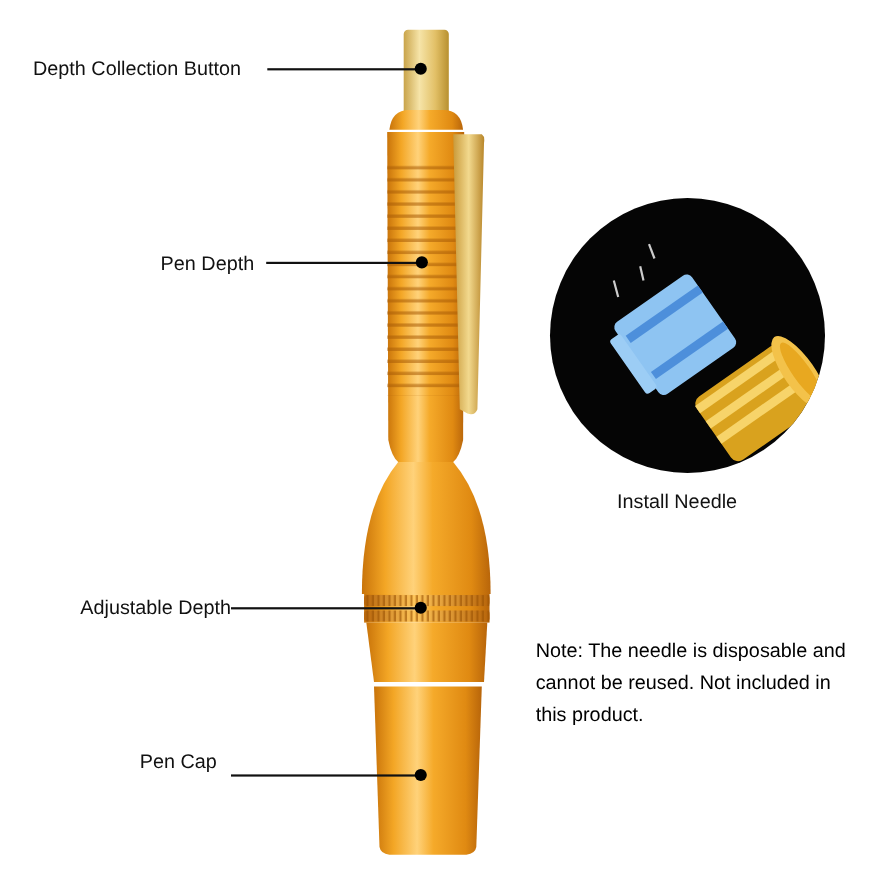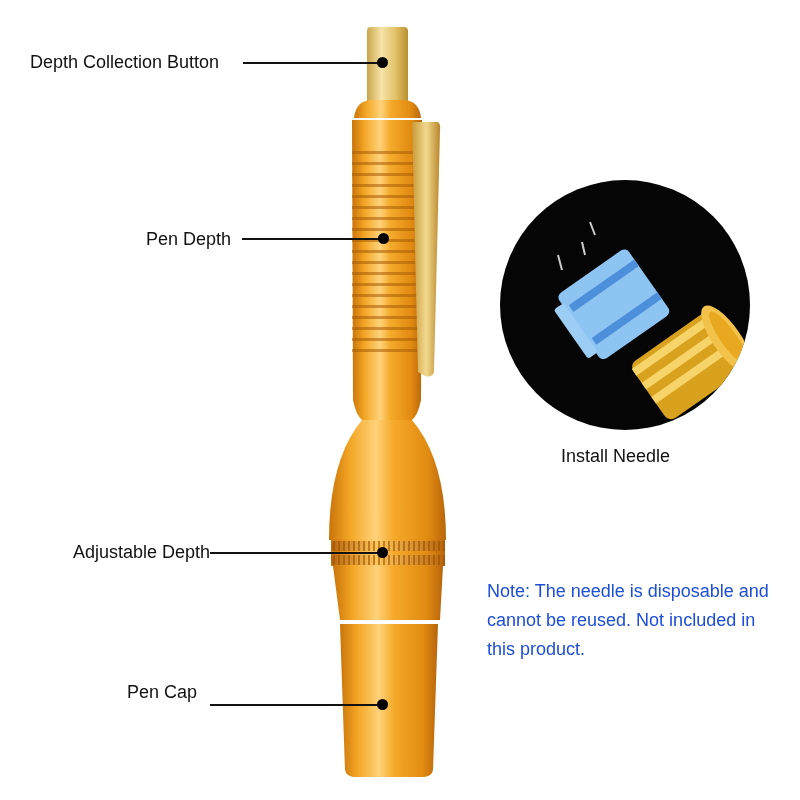--- a/index.html
+++ b/index.html
@@ -7,7 +7,7 @@
   .label{position:absolute;font-size:18px;line-height:20px;white-space:nowrap;color:#111;}
   .leader{position:absolute;height:2px;background:#111;}
   .dot{position:absolute;width:11px;height:11px;border-radius:50%;background:#000;}
-  .note{position:absolute;left:487px;top:577px;width:300px;font-size:18px;line-height:29px;color:#1d4ed8;}
+  .note{position:absolute;left:487px;top:577px;width:300px;font-size:18px;line-height:29px;color:#000000;}
   .circle{position:absolute;left:500px;top:180px;width:250px;height:250px;border-radius:50%;background:#050505;overflow:hidden;}
   .caption{position:absolute;left:561px;top:446px;font-size:18px;color:#111;}
   svg{position:absolute;left:0;top:0;}

